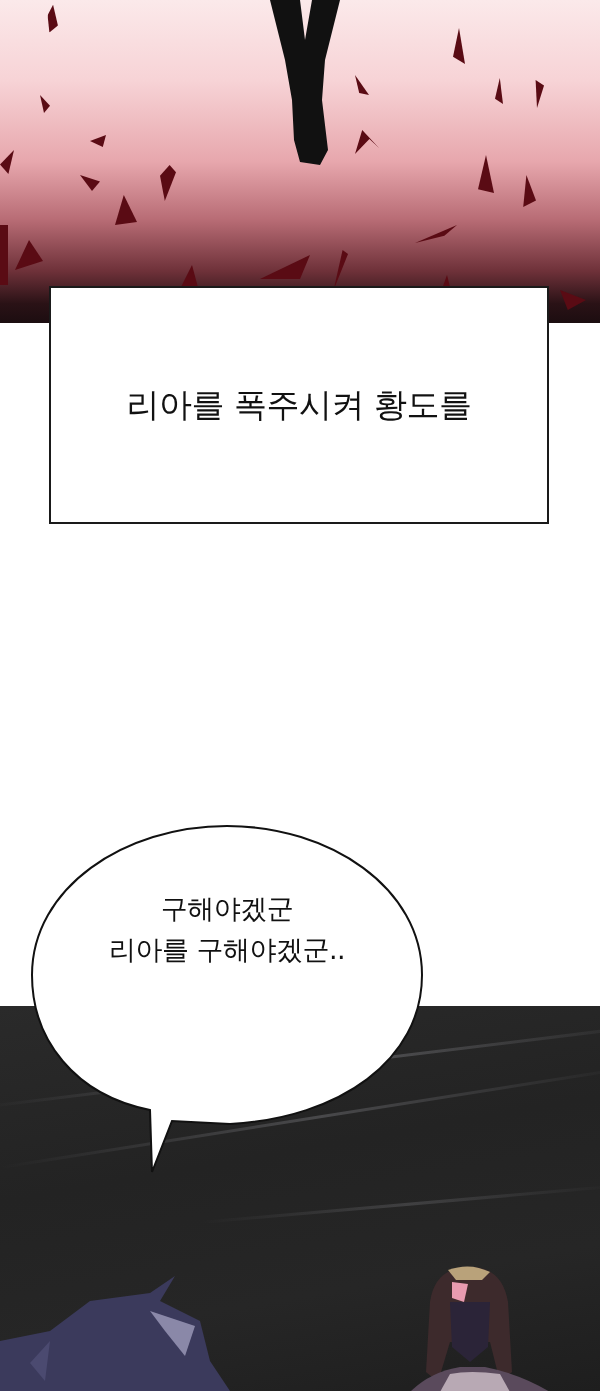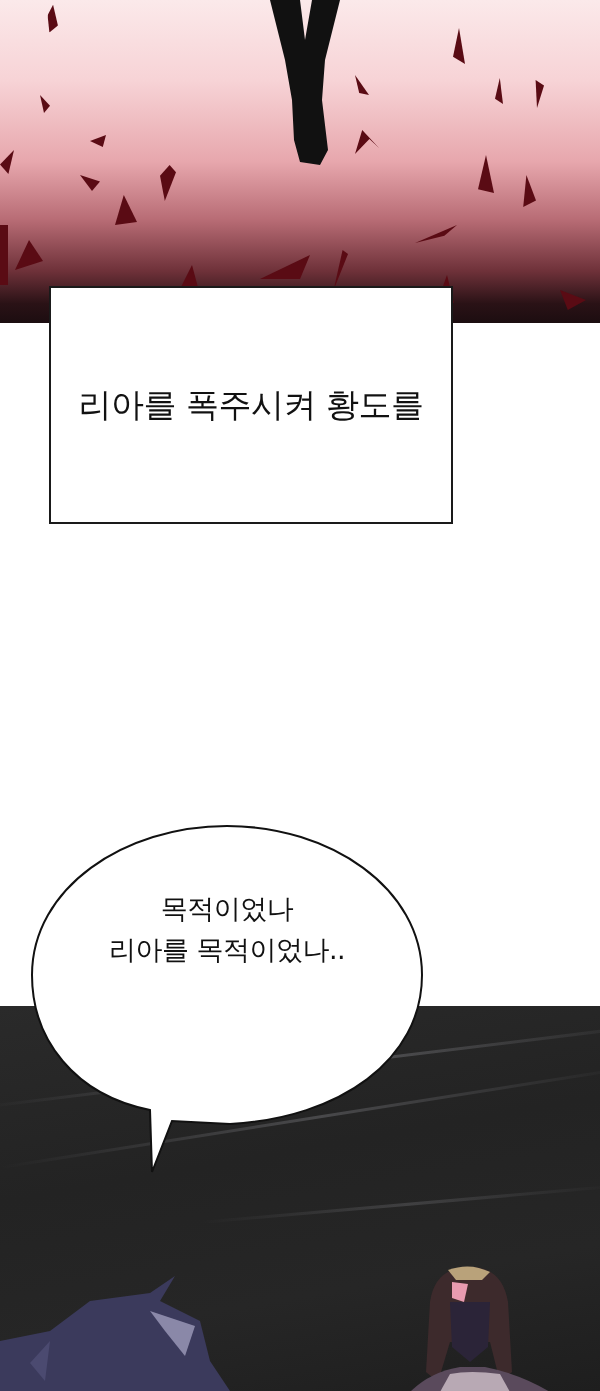--- a/index.html
+++ b/index.html
@@ -9,7 +9,7 @@
     background:linear-gradient(to bottom, #fbe9ea 0%, #f7d3d6 25%, #e7a7ad 50%, #b86c75 68%, #6e3139 84%, #2a1216 94%, #1c0d10 100%); overflow:hidden; }
   .shard { position:absolute; background:#5a0b14; }
   .silhouette { position:absolute; }
-  .caption-box { position:absolute; left:49px; top:286px; width:404px; height:238px; background:#fff;
+  .caption-box { position:absolute; left:49px; top:286px; width:500px; height:238px; background:#fff;
     border:2px solid #1a1a1a; box-sizing:border-box; display:flex; flex-direction:column;
     justify-content:center; align-items:center; }
   .caption-line { font-size:33px; line-height:52px; color:#111; letter-spacing:-0.5px; white-space:nowrap; }

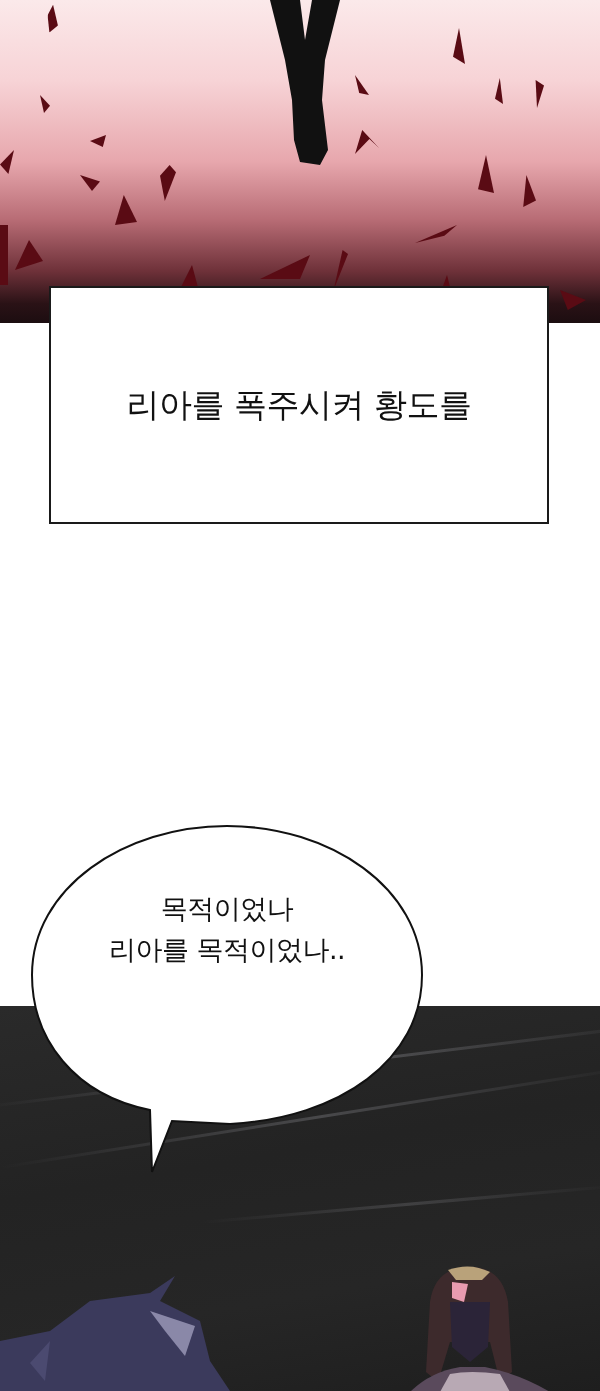--- a/index.html
+++ b/index.html
@@ -89,7 +89,7 @@
            C 32 888, 124 826, 227 826 Z" fill="#ffffff" stroke="#111" stroke-width="2"></path>
 </svg>
 <div class="bubble-text">
-  <div class="bubble-line">목적이었나</div>
+  <div class="bubble-line">구해야겠군</div>
   <div class="bubble-line">리아를 목적이었나..</div>
 </div>
 

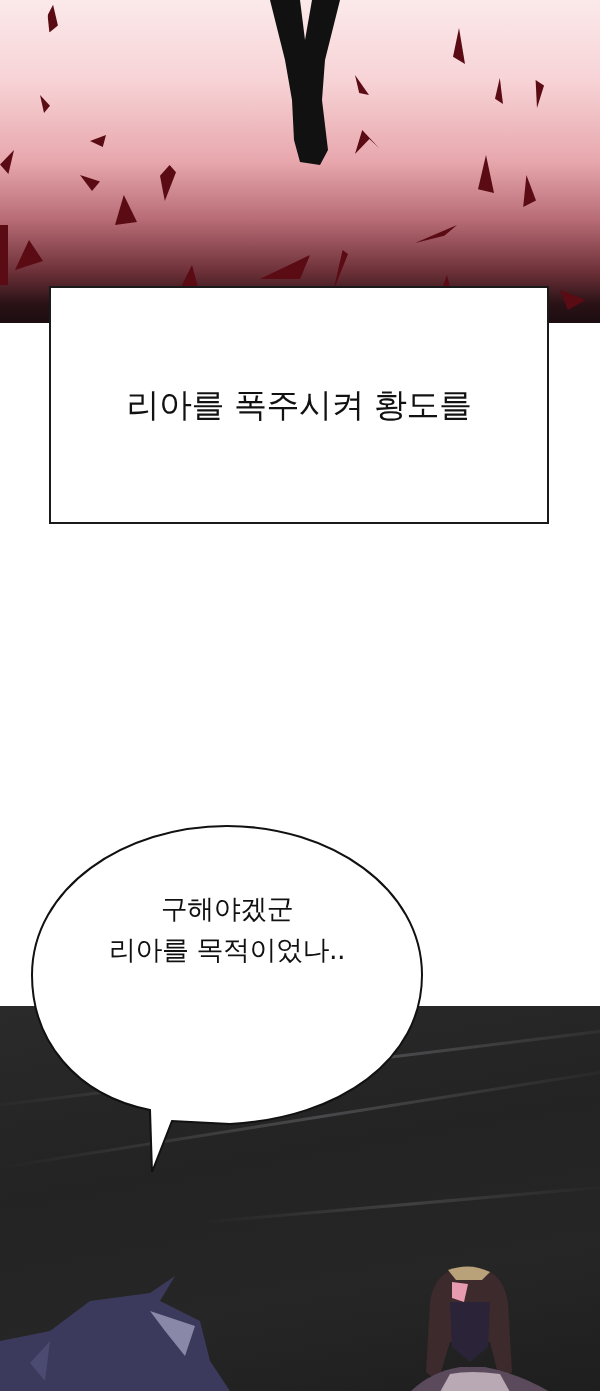--- a/index.html
+++ b/index.html
@@ -90,7 +90,7 @@
 </svg>
 <div class="bubble-text">
   <div class="bubble-line">구해야겠군</div>
-  <div class="bubble-line">리아를 목적이었나..</div>
+  <div class="bubble-line">리아를 구해야겠군..</div>
 </div>
 
 </body></html>

